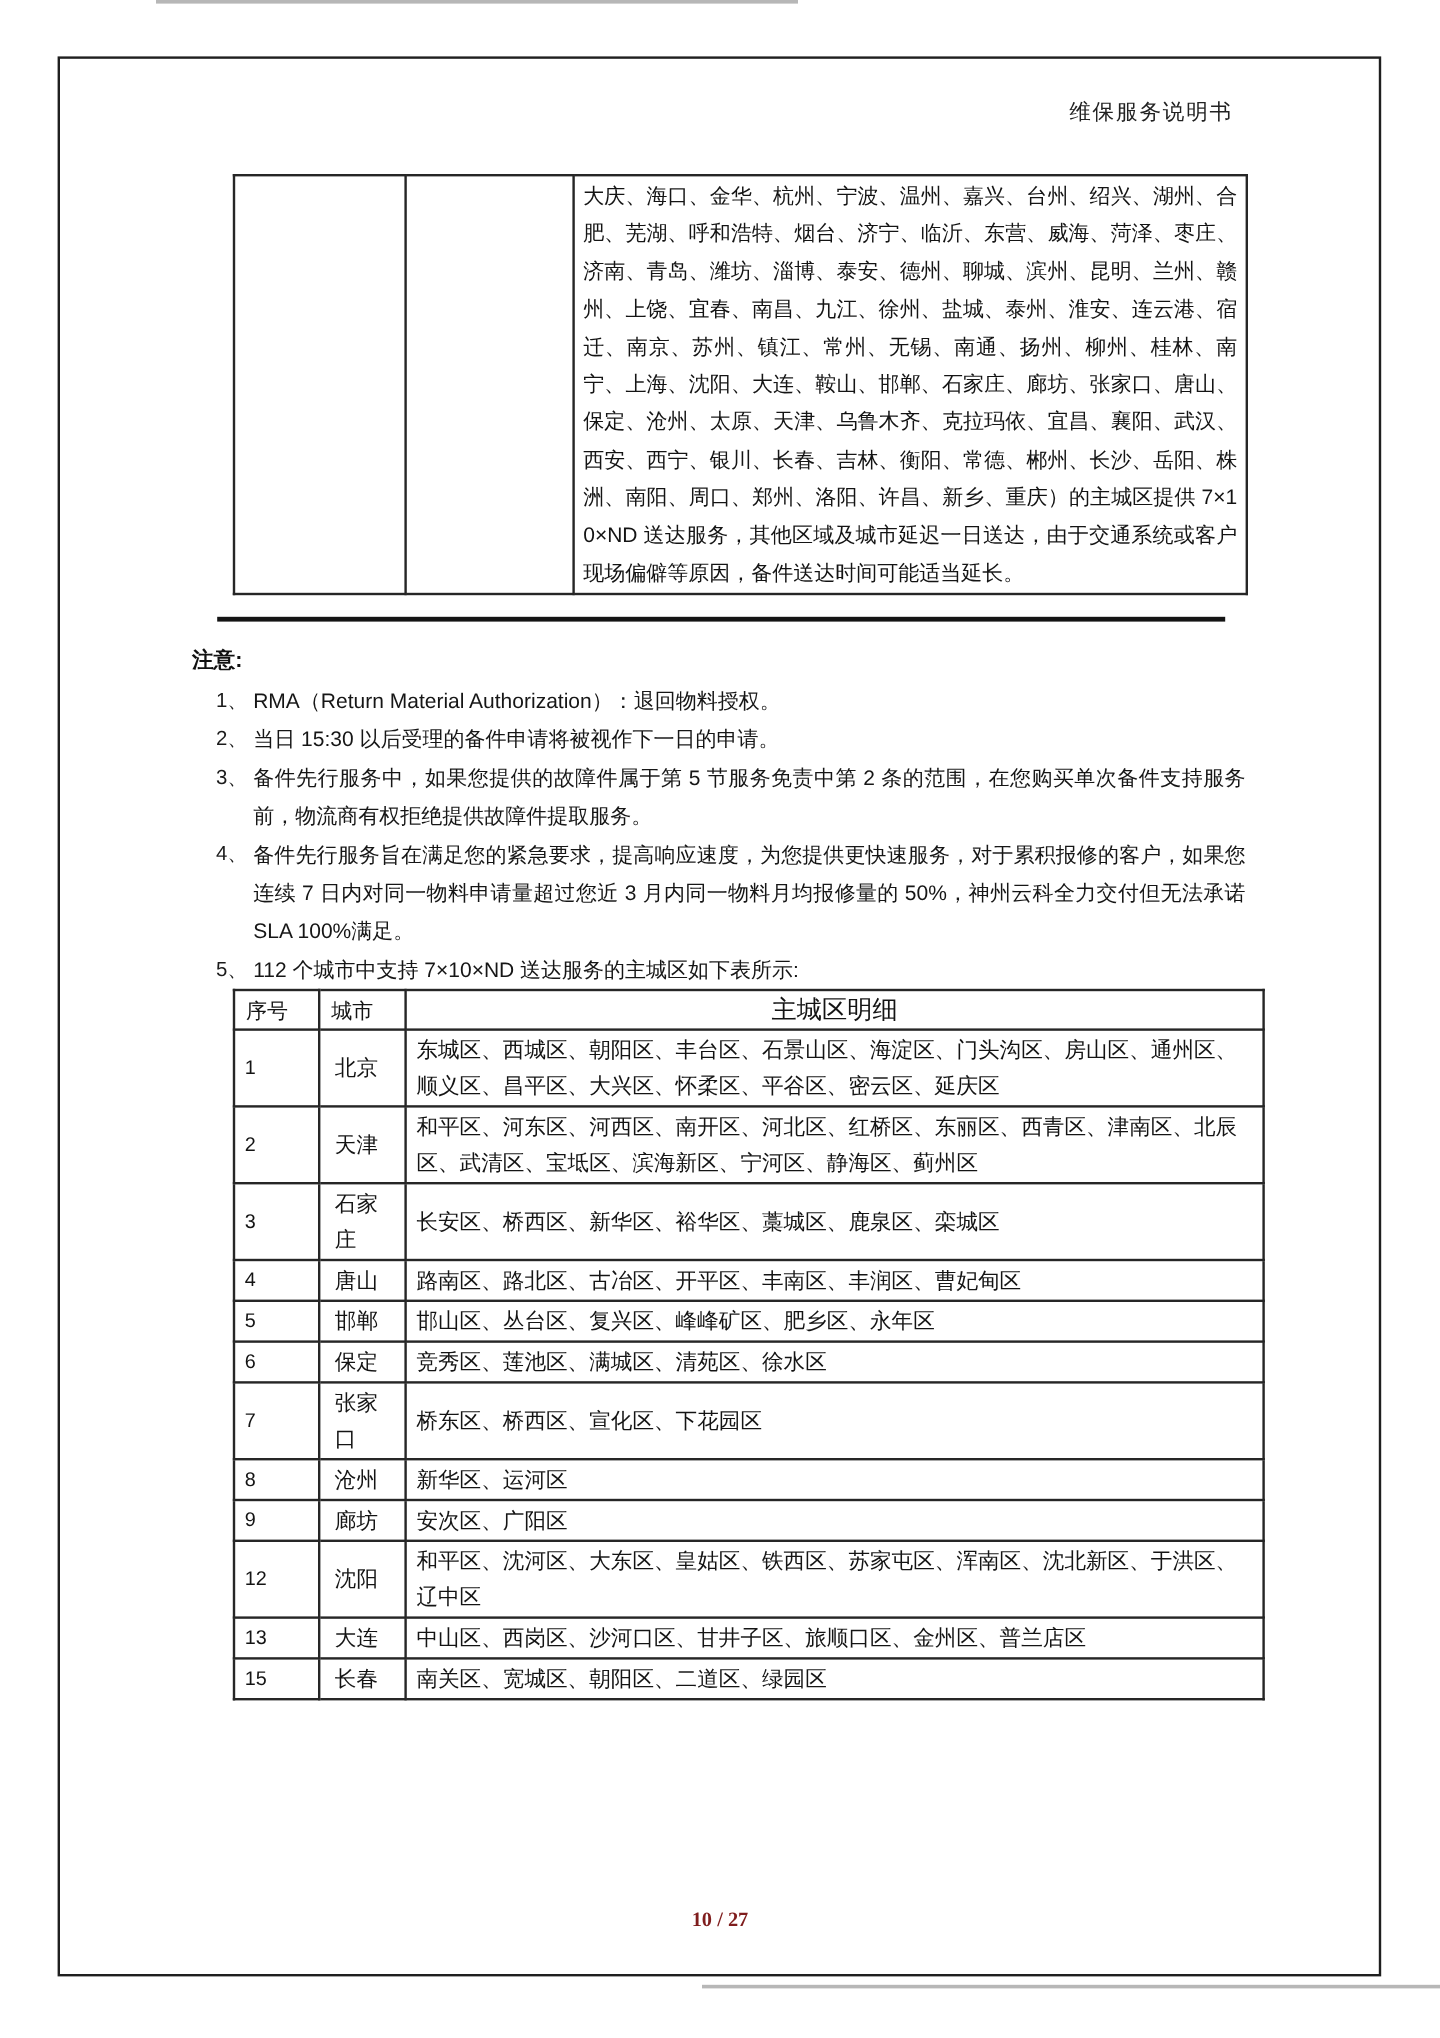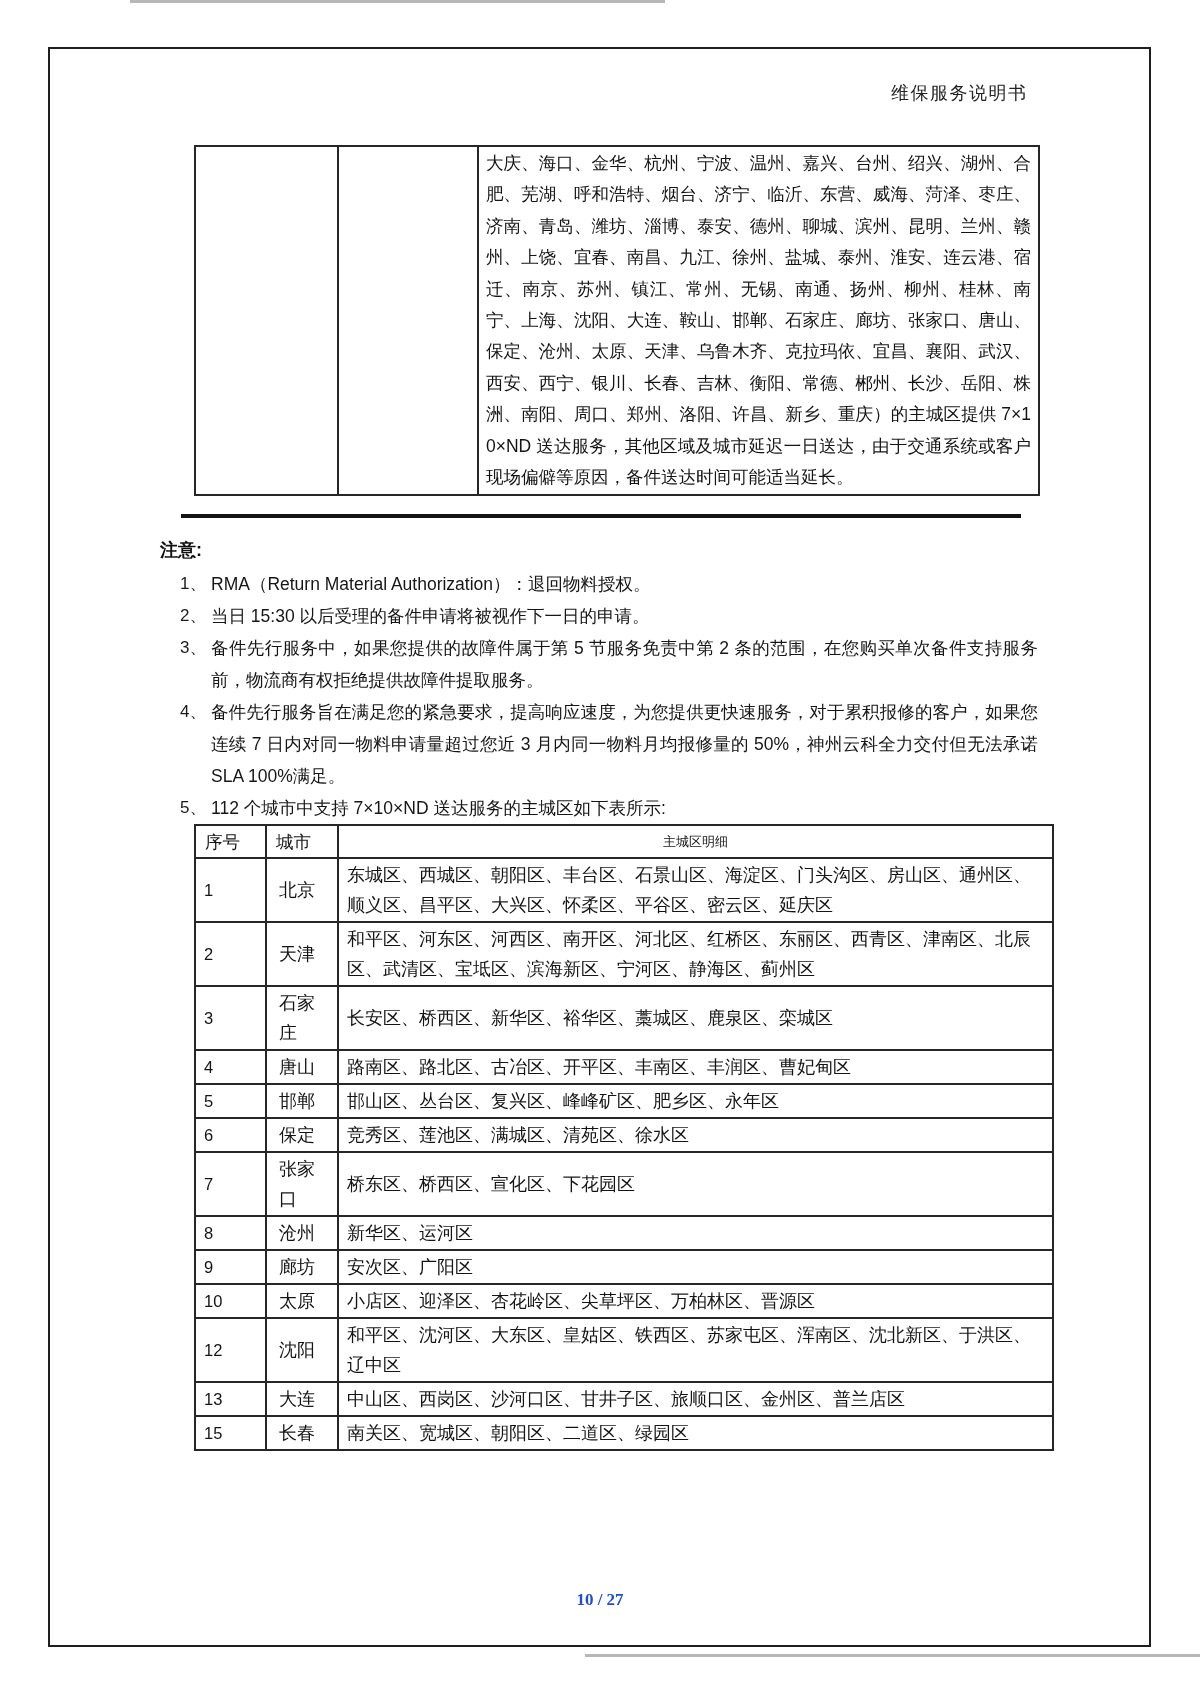--- a/index.html
+++ b/index.html
@@ -32,7 +32,7 @@
   table.city-table th,table.city-table td{border:2px solid #262626;vertical-align:middle;
                    font-weight:normal;color:#141414;}
   th.ct-no,th.ct-city{font-size:17.5px;text-align:left;padding:3px 4px 1px 9px;line-height:27px;}
-  th.ct-dist{font-size:13px;text-align:center;padding:1px 0;line-height:27px;}
+  th.ct-dist{font-size:21px;text-align:center;padding:1px 0;line-height:27px;}
   td.c-no{font-size:16.5px;padding:1px 4px 1px 8px;line-height:30px;}
   td.c-city{font-size:18px;padding:1px 12px;line-height:30px;word-break:break-all;}
   td.c-dist{font-size:18px;padding:1px 8px;line-height:30px;word-break:break-all;}

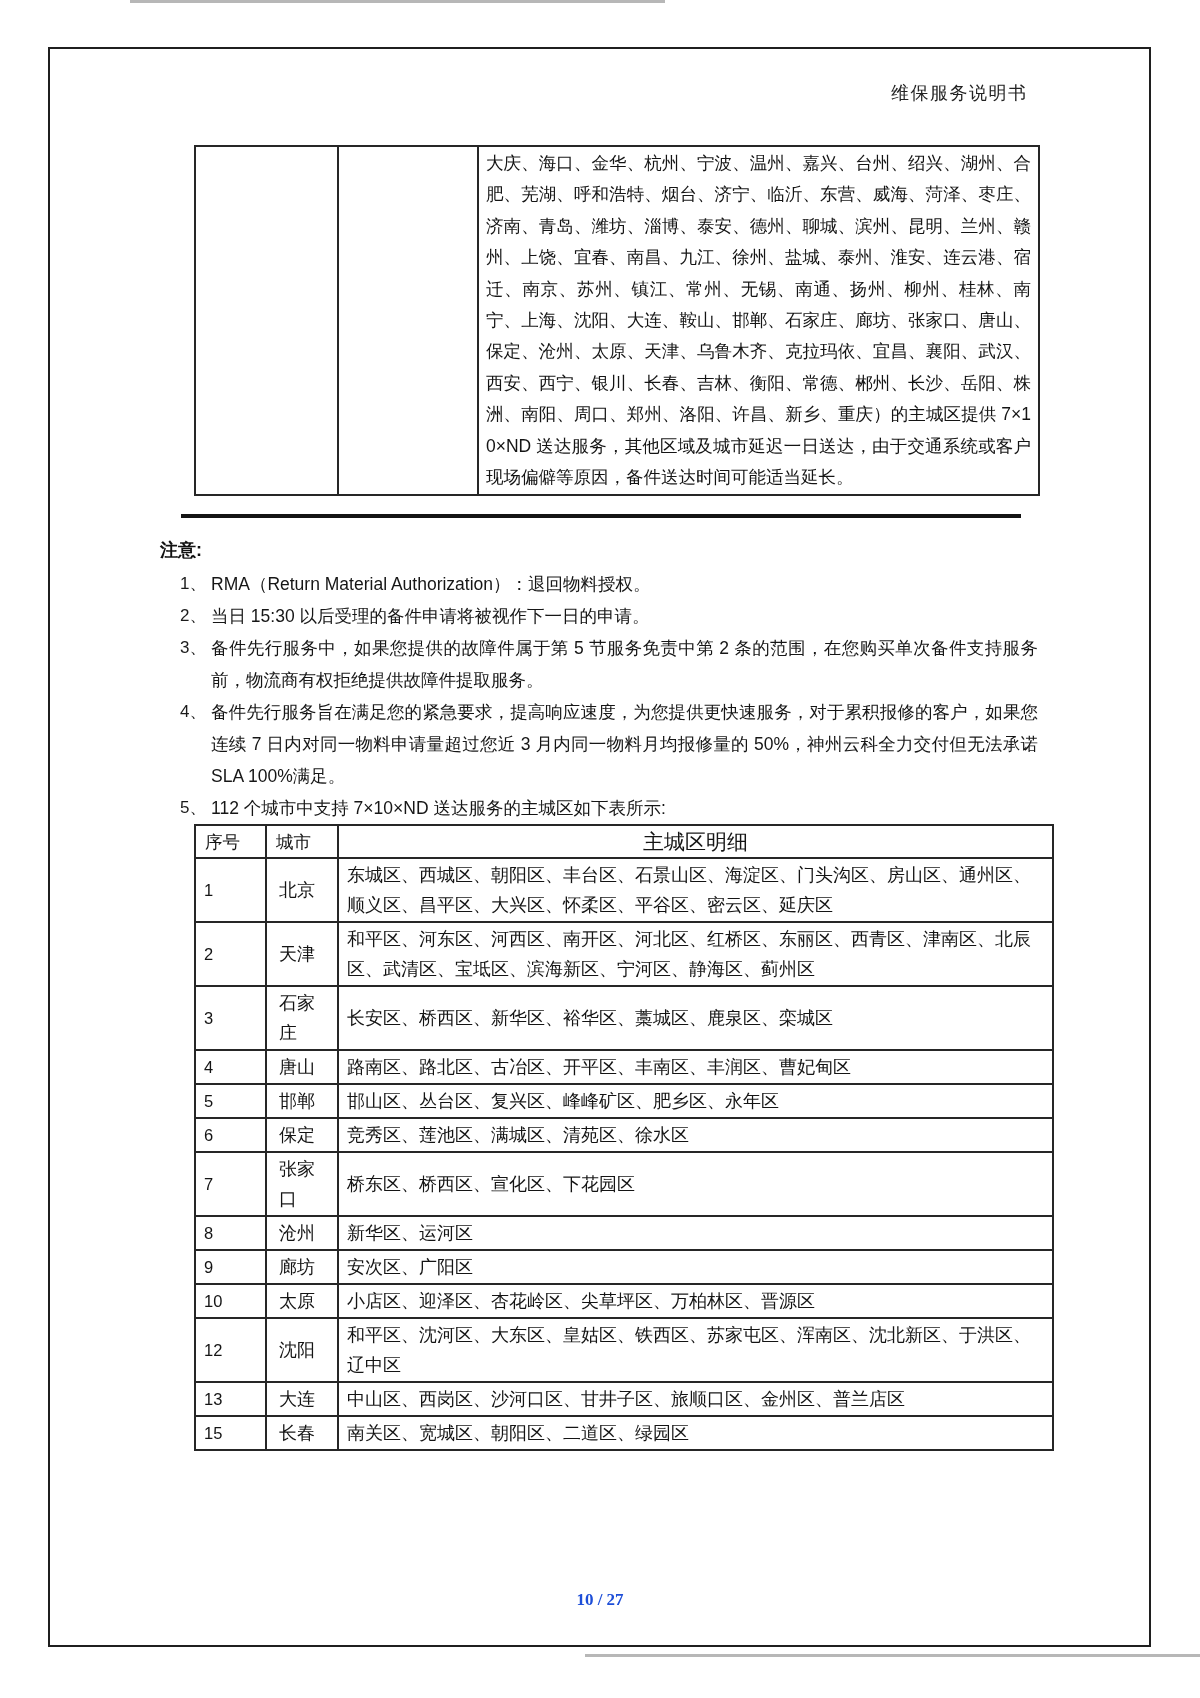--- a/index.html
+++ b/index.html
@@ -166,11 +166,6 @@
           <td class="c-dist">安次区、广阳区</td>
         </tr>
 
-        <tr>
-          <td class="c-no">10</td>
-          <td class="c-city">太原</td>
-          <td class="c-dist">小店区、迎泽区、杏花岭区、尖草坪区、万柏林区、晋源区</td>
-        </tr>
 
 
         <tr>

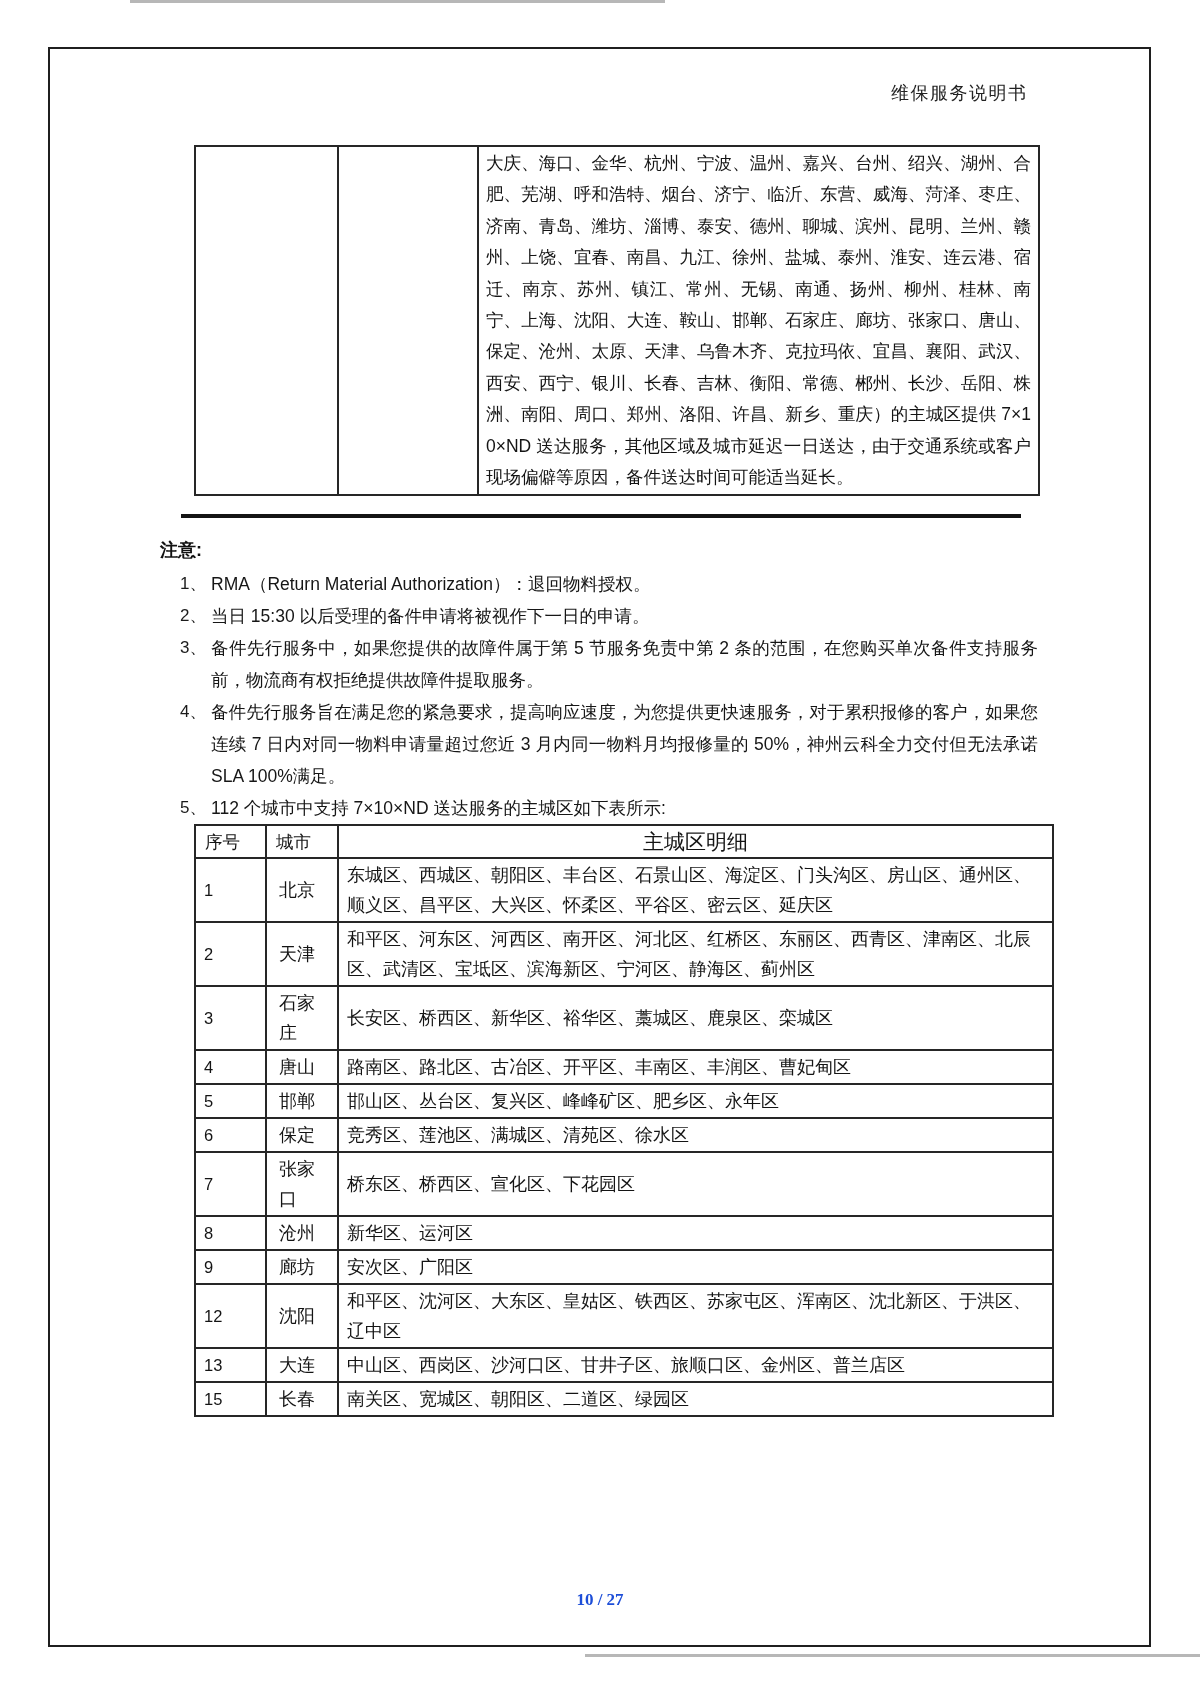--- a/index.html
+++ b/index.html
@@ -37,7 +37,7 @@
   td.c-city{font-size:18px;padding:1px 12px;line-height:30px;word-break:break-all;}
   td.c-dist{font-size:18px;padding:1px 8px;line-height:30px;word-break:break-all;}
   .doc-footer{position:absolute;left:0;top:1590px;width:1200px;text-align:center;
-              font-family:"Liberation Serif",serif;font-weight:bold;font-size:17px;color:#1d4ed8;}
+              font-family:"Liberation Serif",serif;font-weight:bold;font-size:17px;color:#7f1d1d;}
 </style>
 </head>
 <body>

